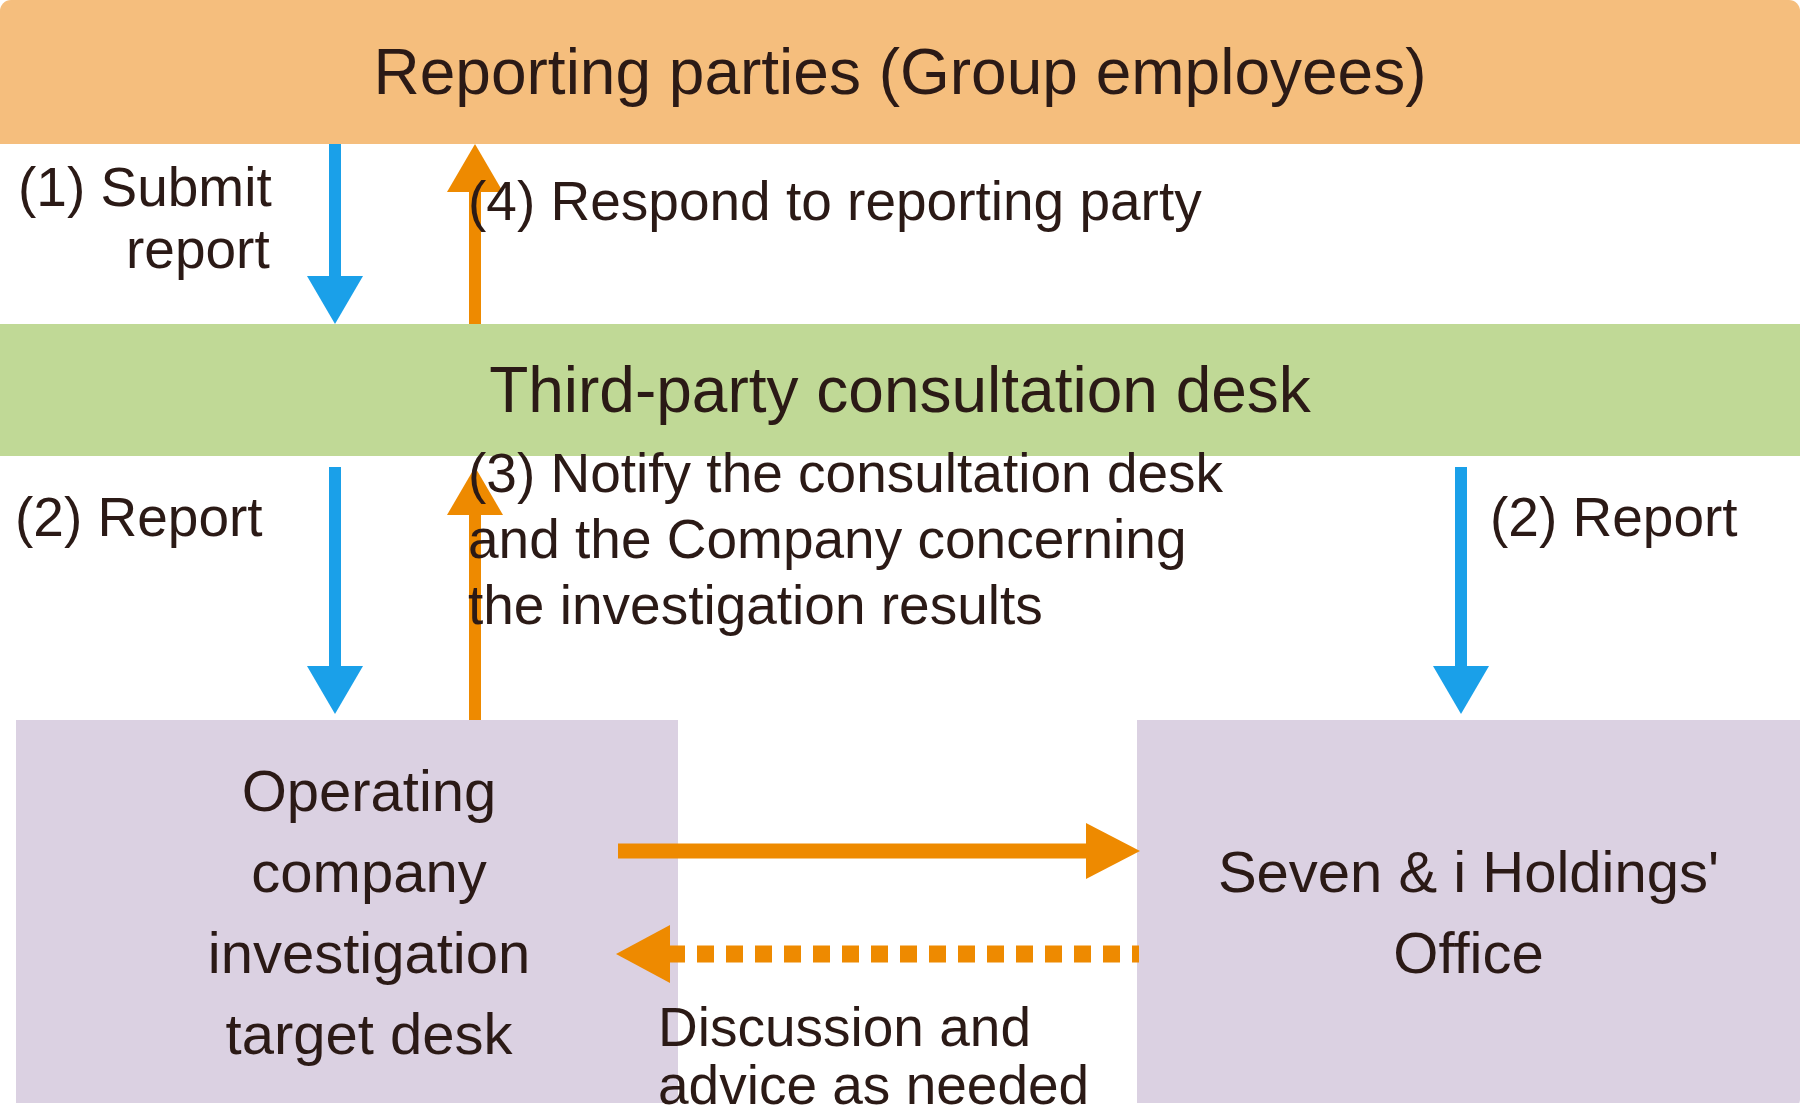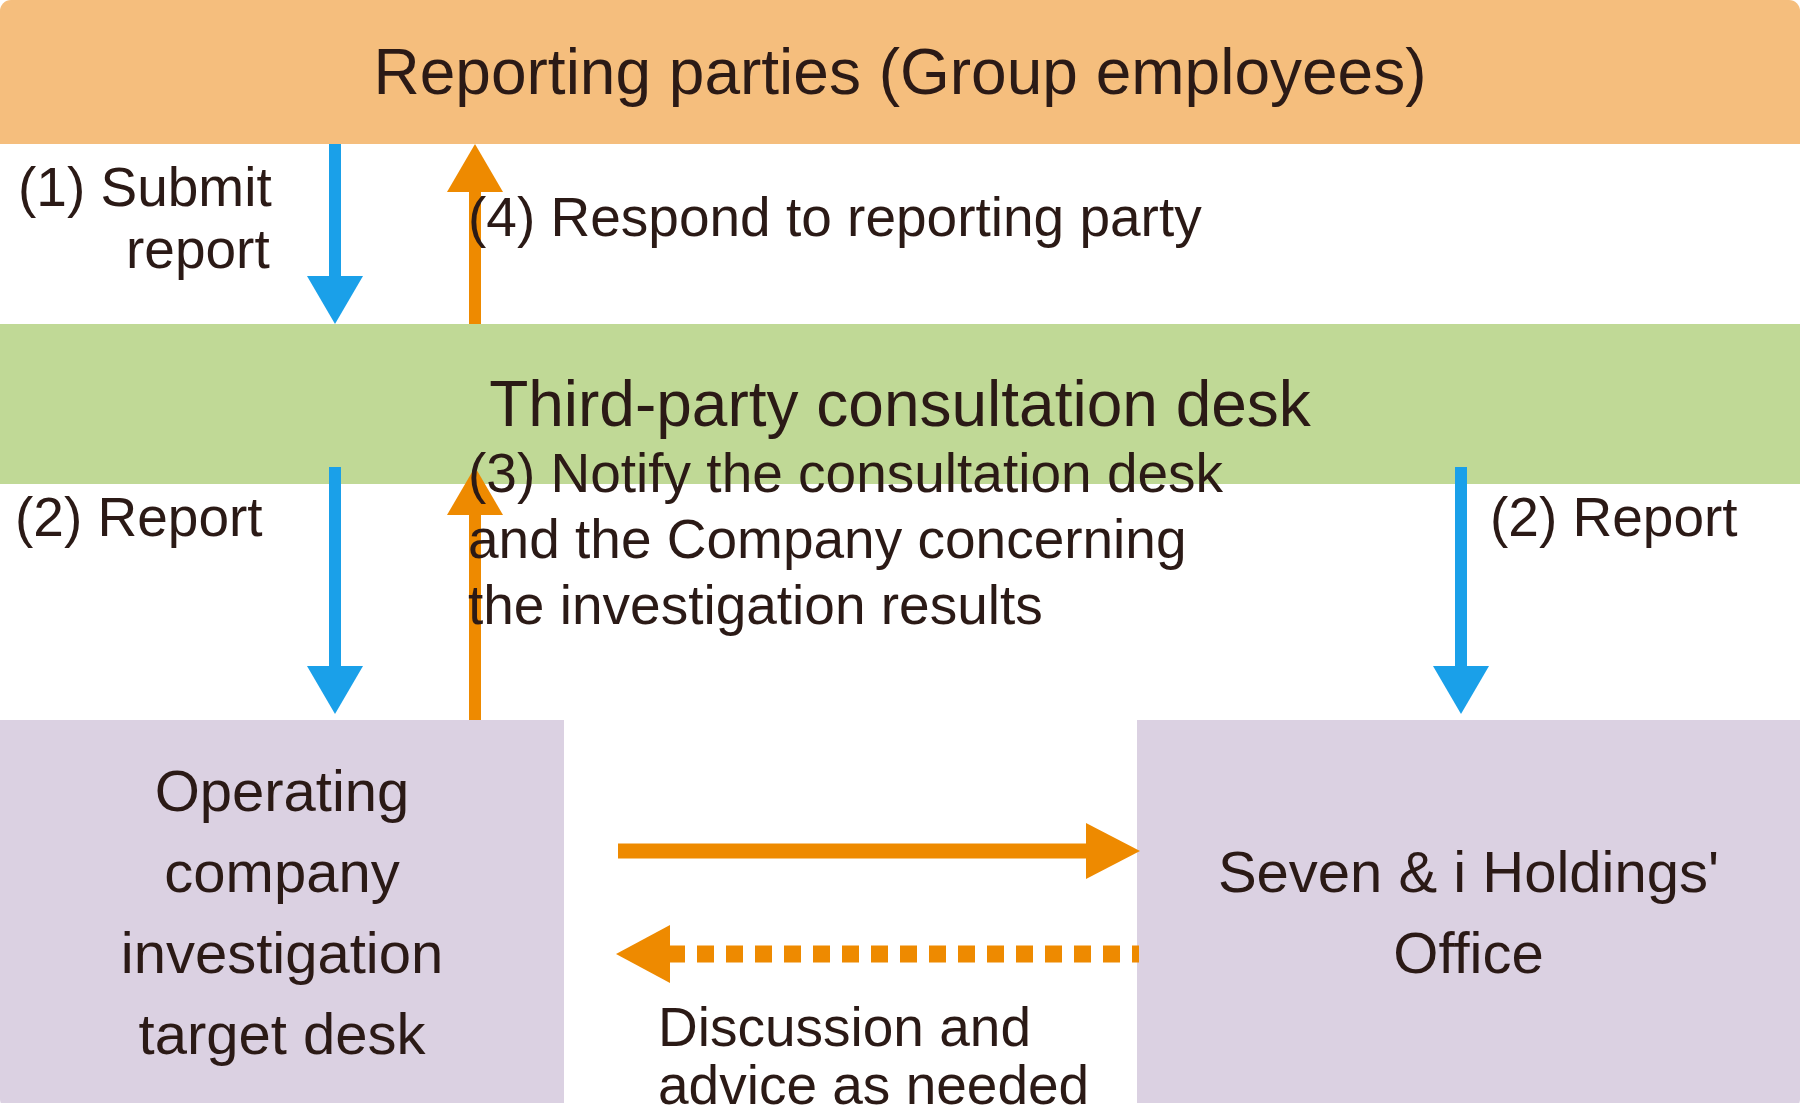--- a/index.html
+++ b/index.html
@@ -54,7 +54,7 @@
   .lbl { position:absolute; font-size:55px; line-height:62px; white-space:nowrap; }
   .lbl-submit  { left:18px;  top:156px; }
   .lbl-submit div:nth-child(2) { margin-left:108px; }
-  .lbl-respond { left:468px; top:186px; }
+  .lbl-respond { left:468px; top:170px; }
   .lbl-report-left  { left:15px;   top:486px; }
   .lbl-notify  { left:468px; top:440px; line-height:66px; }
   .lbl-notify div:nth-child(n+2) { }

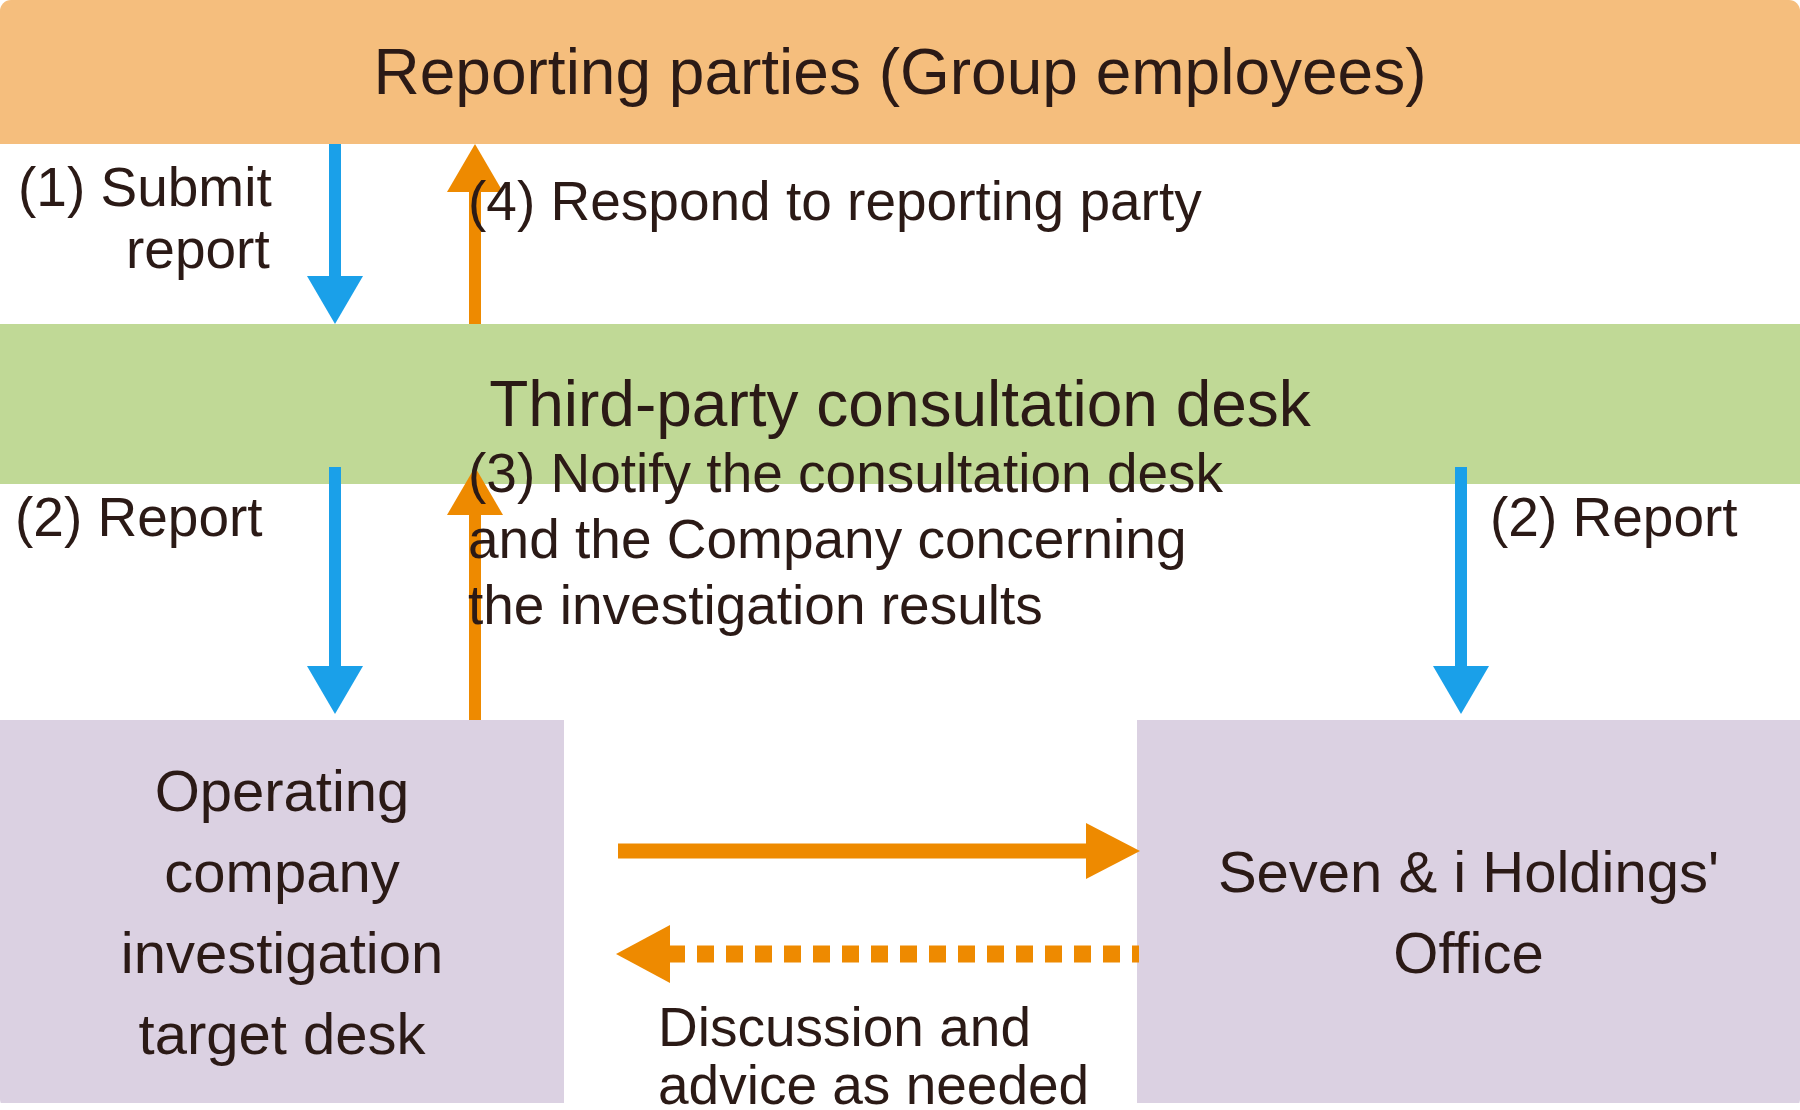--- a/index.html
+++ b/index.html
@@ -14,7 +14,7 @@
   
   .band { position:absolute; left:0; width:1800px; display:flex; align-items:center; justify-content:center; }
   .band-orange { top:0; height:144px; background:var(--banner-orange); }
-  .band-green  { top:324px; height:160px; background:var(--banner-green); }
+  .band-green  { top:324px; height:132px; background:var(--banner-green); }
   .band-title  { font-size:64px; font-weight:400; letter-spacing:0; }
 
   

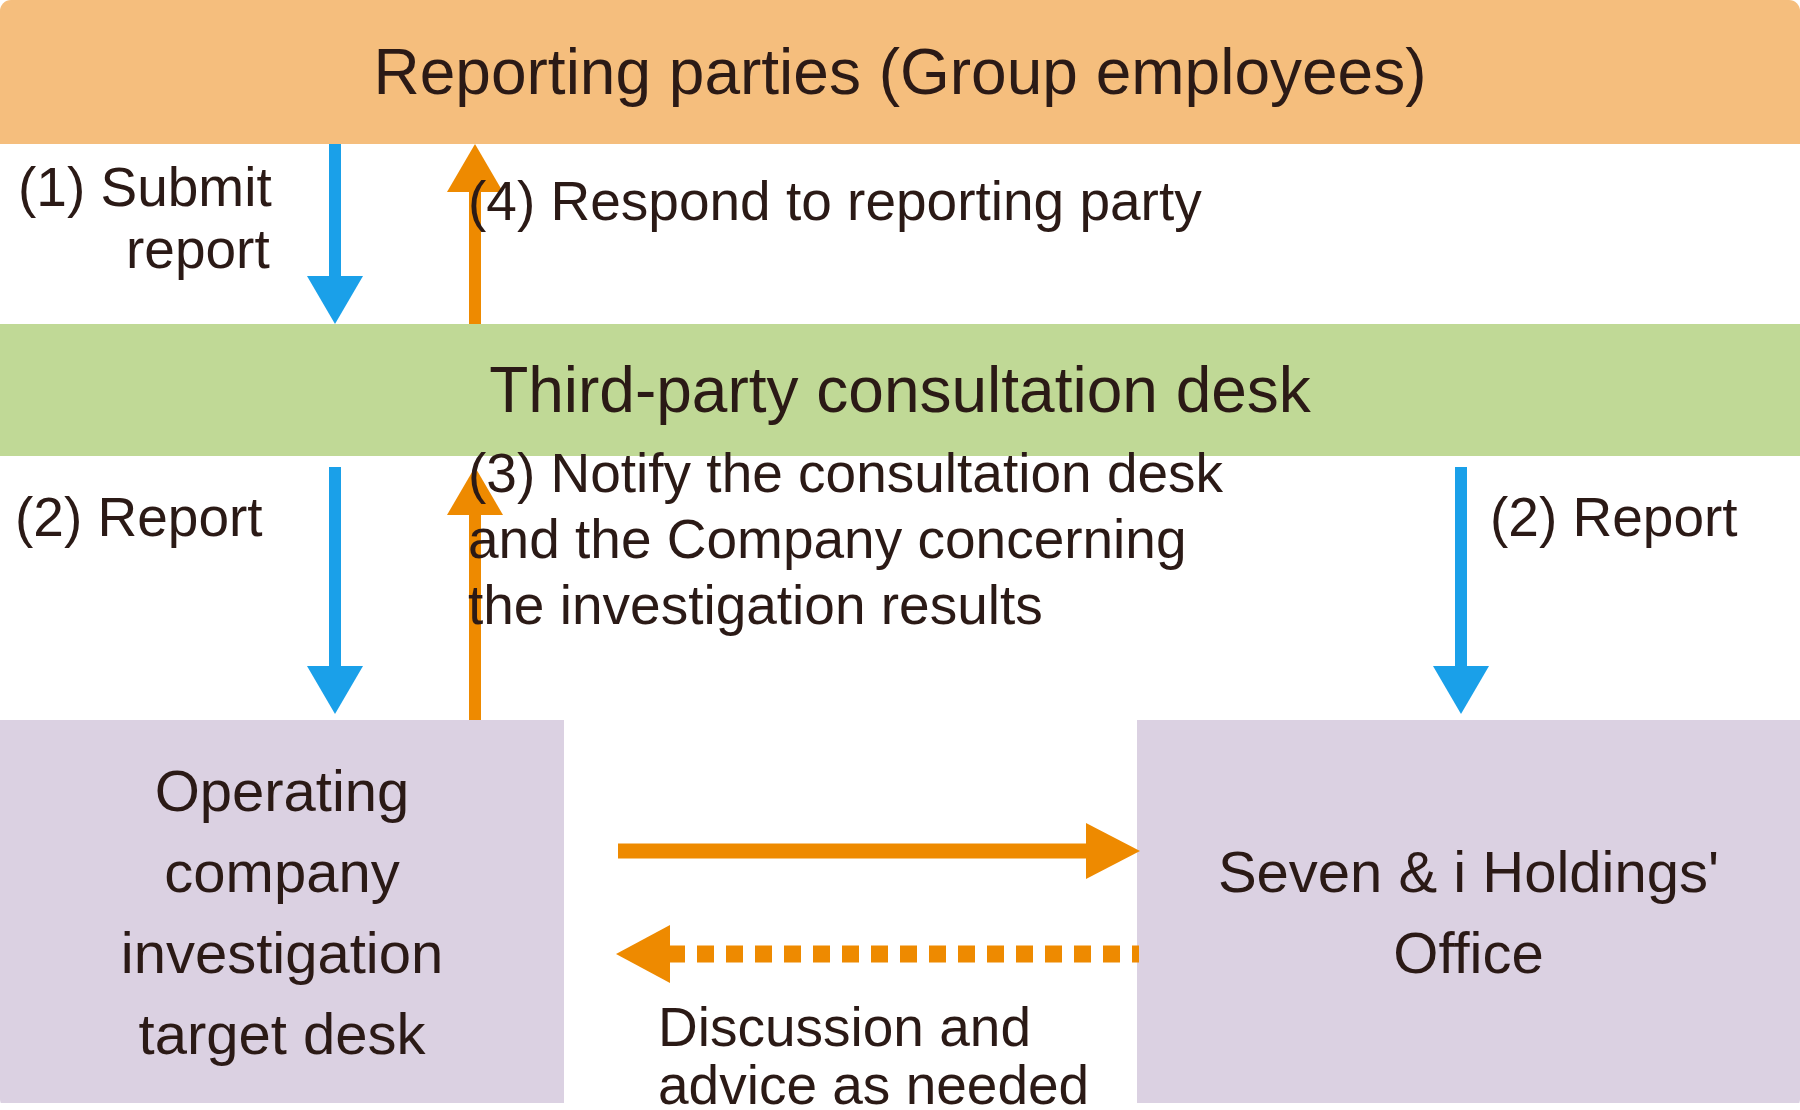--- a/index.html
+++ b/index.html
@@ -20,7 +20,7 @@
   
   .pbox { position:absolute; top:720px; height:383px; background:var(--box-purple);
           display:flex; align-items:center; justify-content:center; text-align:center; }
-  .pbox-left  { left:0; width:564px; }
+  .pbox-left  { left:16px; width:618px;padding-left:44px; }
   .pbox-right { left:1137px; width:663px;align-items:center; }
   .pbox .box-lines { font-size:58px; line-height:81px; }
 

